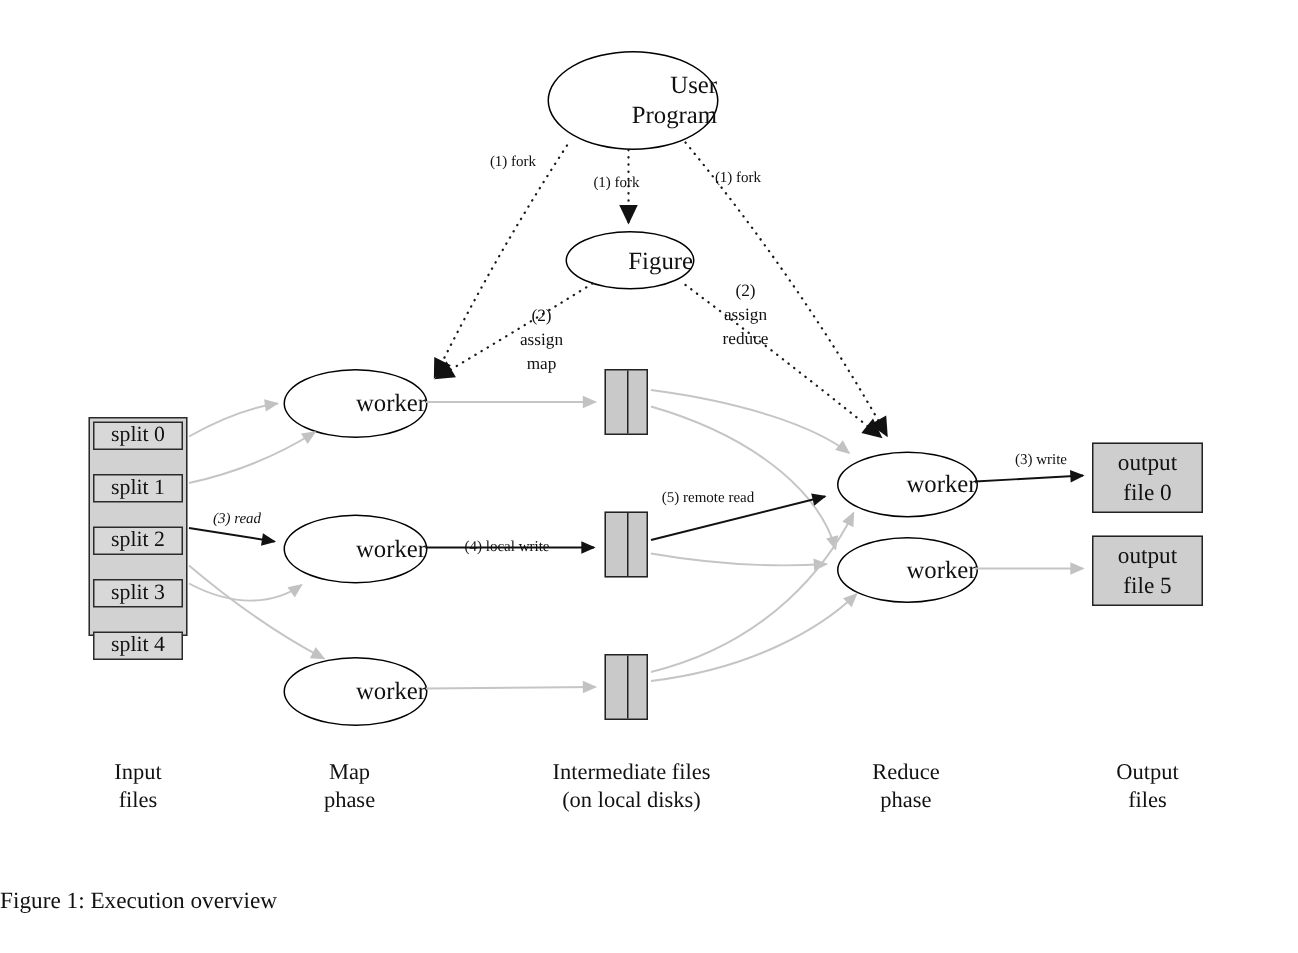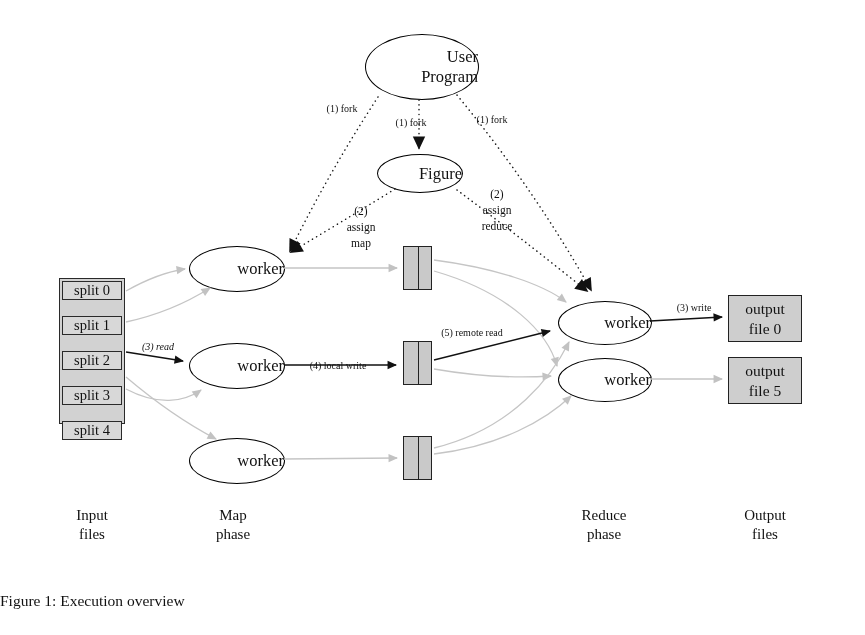--- a/index.html
+++ b/index.html
@@ -150,6 +150,10 @@
   <div class="col-label" style="left:233px;">
     <div>Map</div>
     <div>phase</div>
+  </div>
+  <div class="col-label" style="left:421px;">
+    <div>Intermediate files</div>
+    <div>(on local disks)</div>
   </div>
   <div class="col-label" style="left:604px;">
     <div>Reduce</div>

